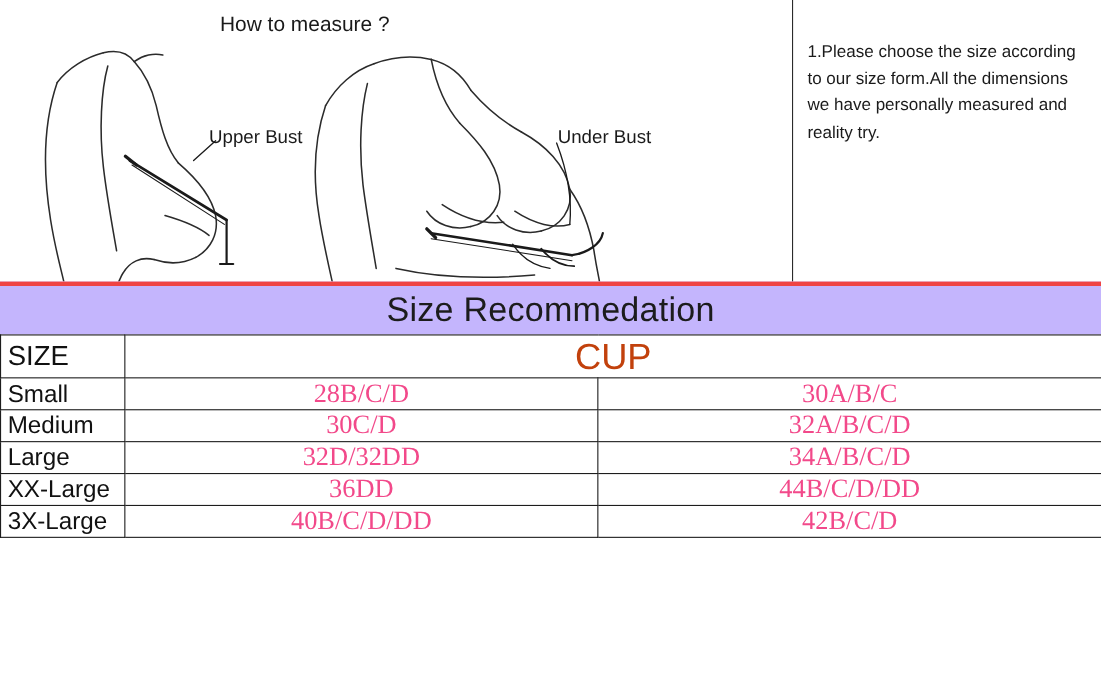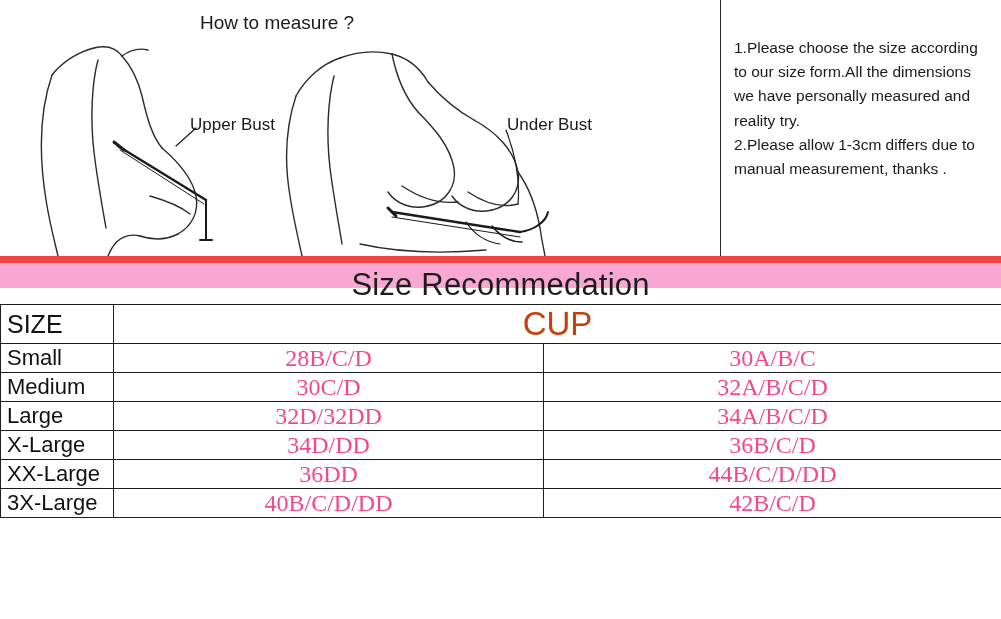--- a/index.html
+++ b/index.html
@@ -233,7 +233,6 @@
 
     <div class="notes">
       <p>1.Please choose the size according to our size form.All the dimensions we have personally measured and reality try.</p>
-      <p>2.Please allow 1-3cm differs due to manual measurement, thanks .</p>
     </div>
   </div>
 

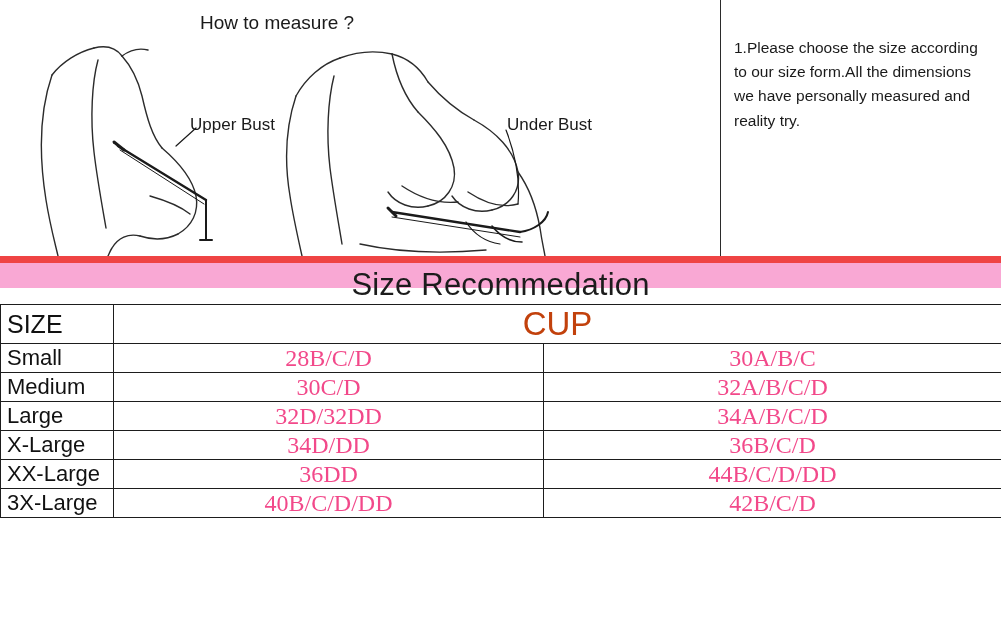--- a/index.html
+++ b/index.html
@@ -92,9 +92,9 @@
     left: 0;
     top: 256px;
     width: 1001px;
-    height: 32px;
-    background: #f9a8d4;
-    border-top: 7px solid #ef4444;
+    height: 48px;
+    background: #c4b5fd;
+    border-top: 4px solid #ef4444;
     box-sizing: border-box;
   }
   .title-bar .title-text {

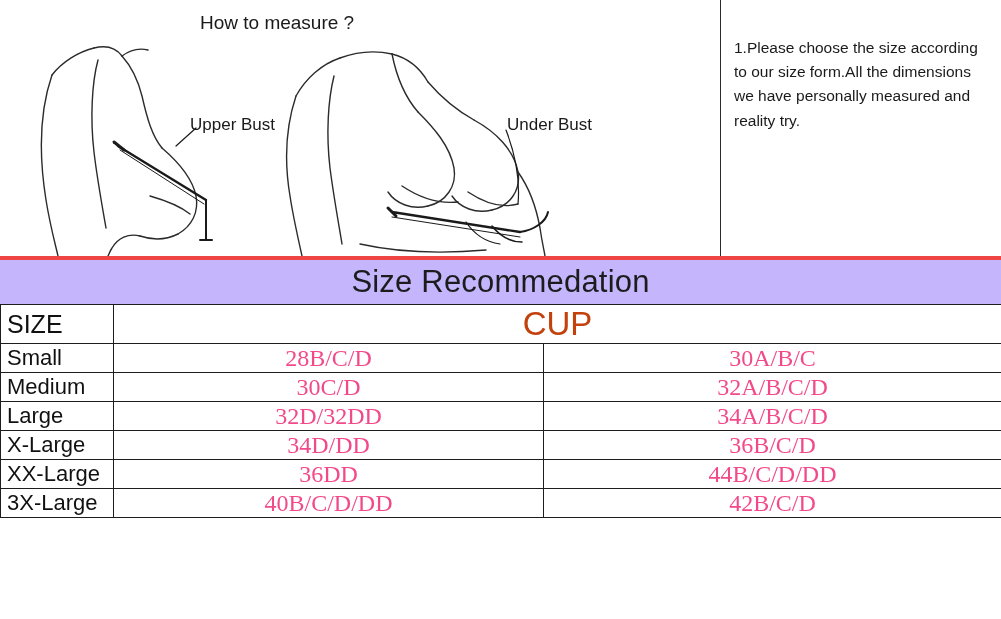--- a/index.html
+++ b/index.html
@@ -270,11 +270,6 @@
         <td class="cell-cup">34A/B/C/D</td>
       </tr>
 
-      <tr>
-        <td class="cell-size">X-Large</td>
-        <td class="cell-cup">34D/DD</td>
-        <td class="cell-cup">36B/C/D</td>
-      </tr>
 
       <tr>
         <td class="cell-size">XX-Large</td>

